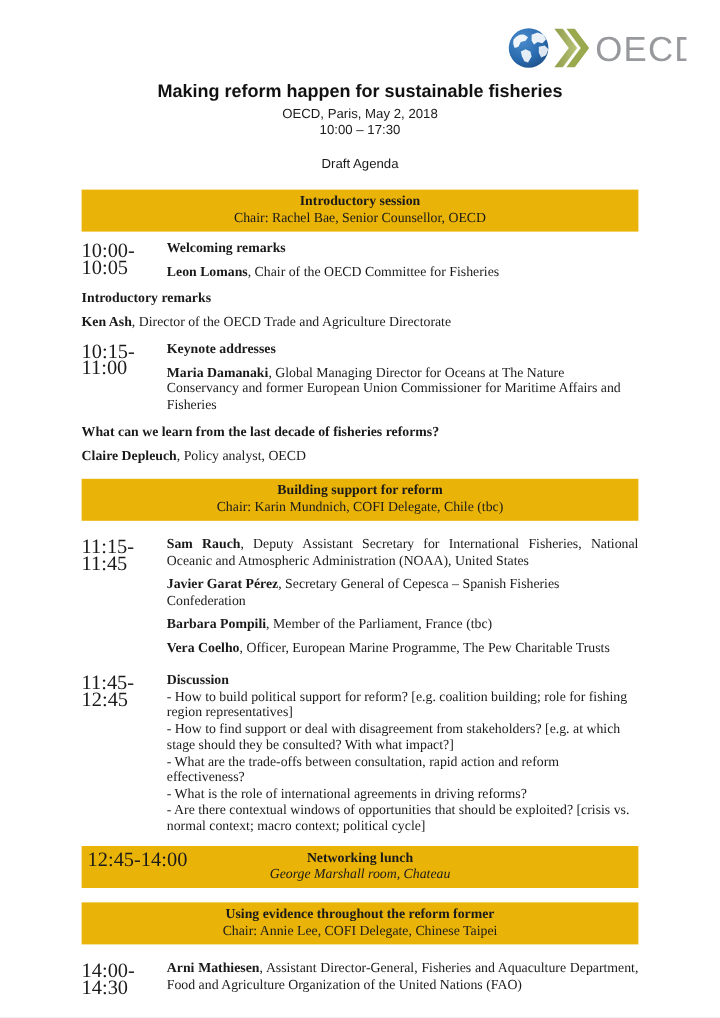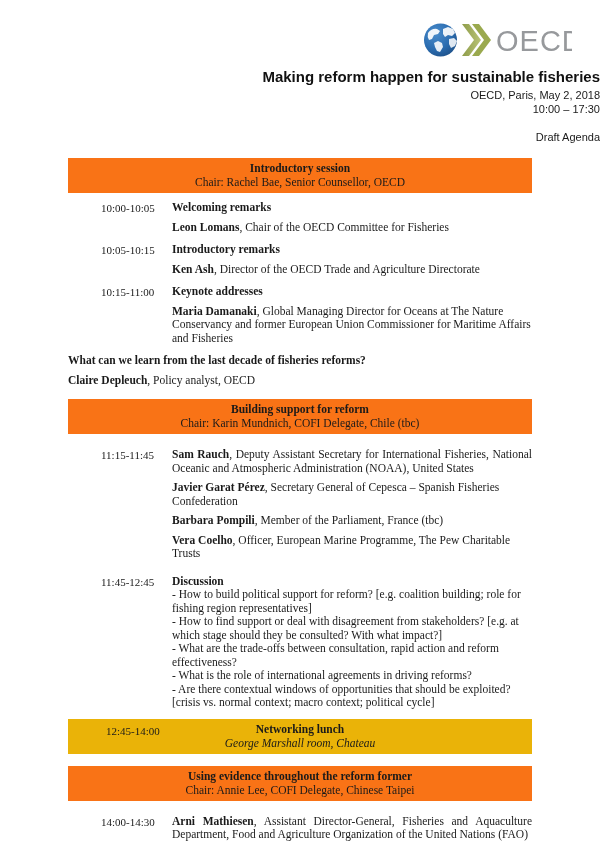--- a/index.html
+++ b/index.html
@@ -12,7 +12,7 @@
   .logo { position:absolute; top:21px; right:28px; }
   
   .title-block {
-    padding-top:68px; text-align:right;
+    padding-top:68px; text-align:center;
     font-family:"Liberation Sans", sans-serif;
   }
   .doc-title { font-size:15px; font-weight:bold; margin:0 0 4px 0; color:#111; }

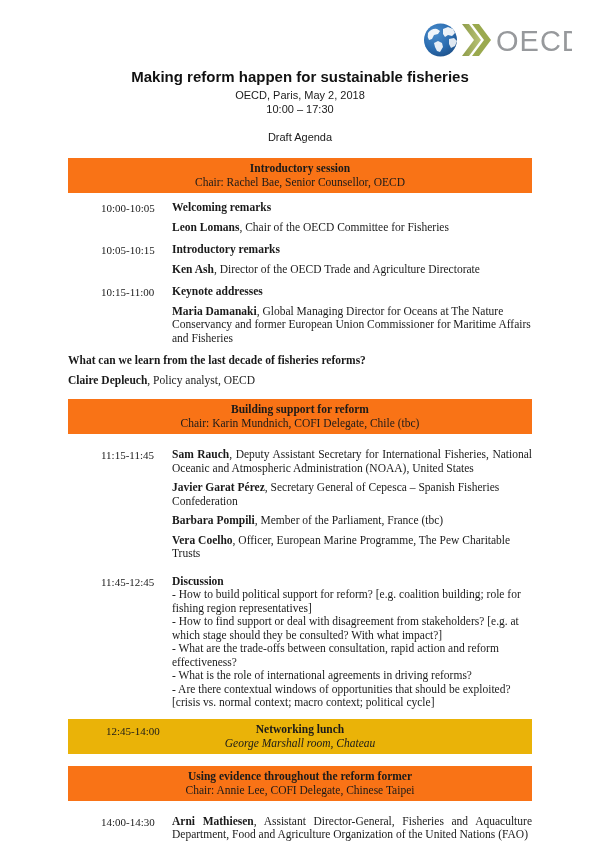--- a/index.html
+++ b/index.html
@@ -21,7 +21,7 @@
   
   .agenda { margin:15px 68px 0 68px; font-size:11.5px; line-height:13.5px; }
   .band {
-    background:#f97316; text-align:center;
+    background:#eab308; text-align:center;
     padding:3px 6px 4px 6px; margin:0 0 8px 0; line-height:14px;
   }
   .band.spaced { margin-top:12px; }

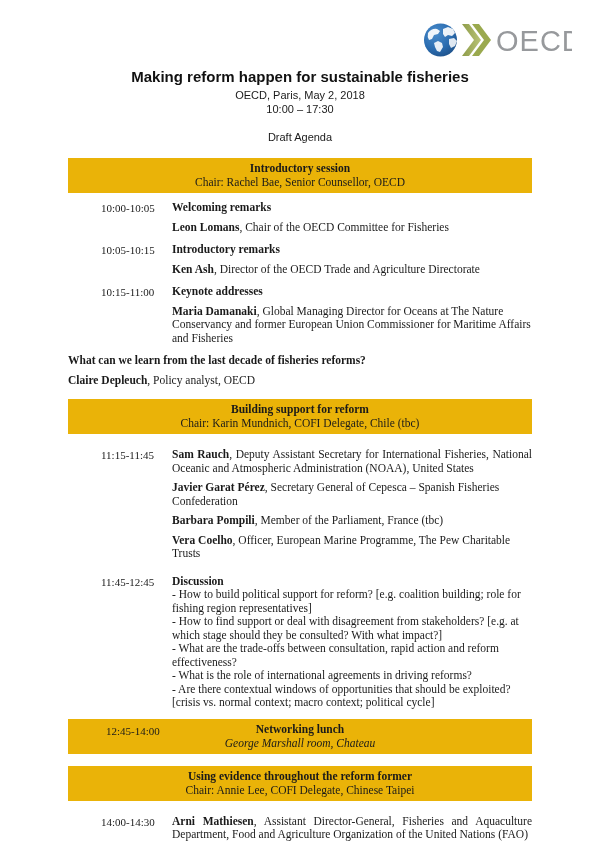--- a/index.html
+++ b/index.html
@@ -29,7 +29,7 @@
   .band-chair { font-weight:normal; }
   .entry { display:flex; margin-bottom:9px; }
   .entry.gap-top { margin-top:14px; }
-  .time { width:71px; flex:none; font-size:11px; padding-top:1px;margin-left:33px; }
+  .time { width:71px; flex:none; font-size:17px; padding-top:1px; }
   .body { flex:1; min-width:0; }
   .body p { margin:0 0 6px 0; }
   .body p:last-child { margin-bottom:0; }

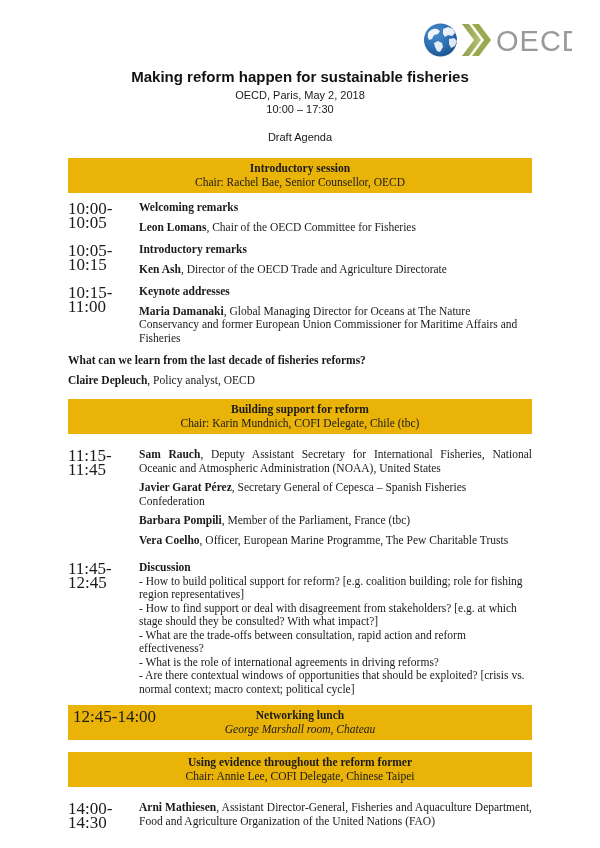--- a/index.html
+++ b/index.html
@@ -102,7 +102,6 @@
     </div>
 
     <div class="entry">
-      <div class="time">10:05-10:15</div>
       <div class="body">
         <p class="b">Introductory remarks</p>
         <p><span class="b">Ken Ash</span><span>, Director of the OECD Trade and Agriculture Directorate</span></p>

